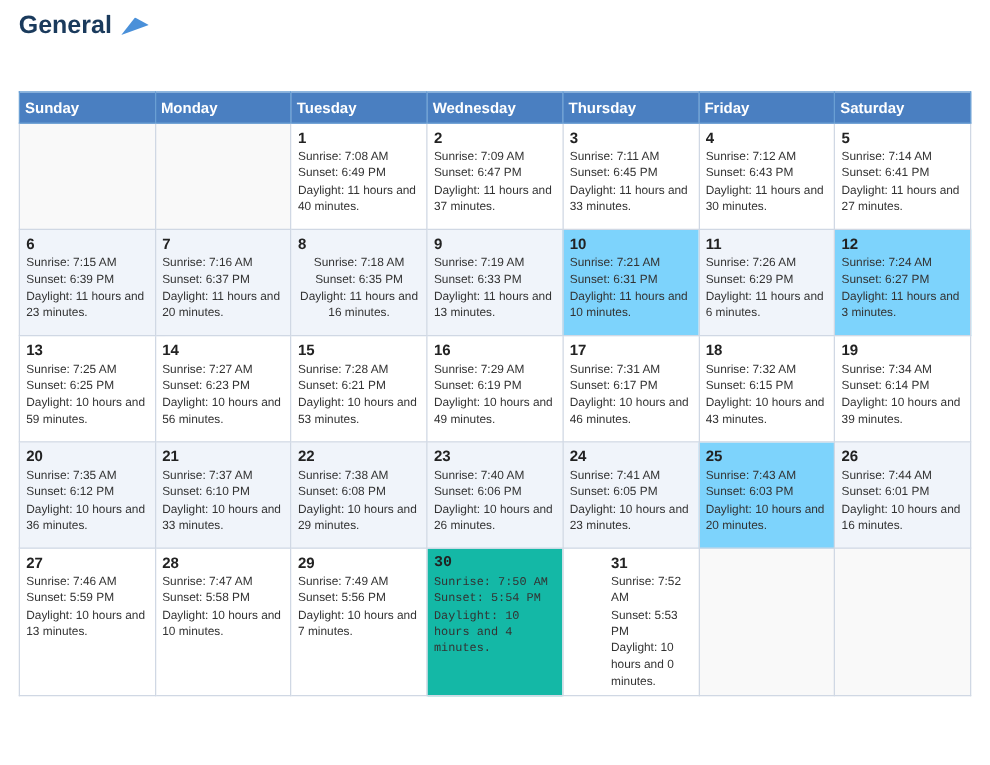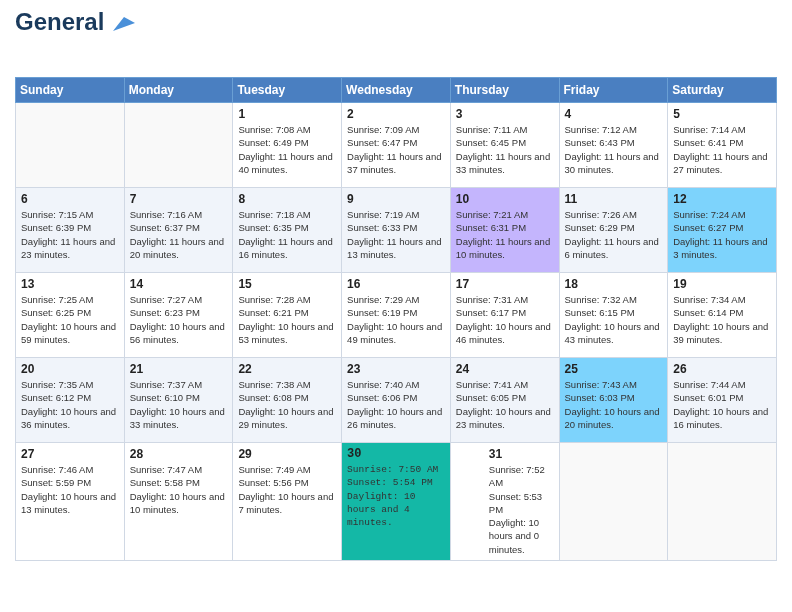--- a/index.html
+++ b/index.html
@@ -98,7 +98,7 @@
   <div class="header">
     <div class="logo">
       <div class="logo-wrapper">
-        <div style="font-size:24px;font-weight:bold;color:#1a3a5c;line-height:1;text-align:center;">
+        <div style="font-size:20px;font-weight:bold;color:#1a3a5c;line-height:1;text-align:center;">
           <span style="color:#1a3a5c;">General</span>
           <svg width="22" height="14" viewBox="0 0 22 14" style="vertical-align:middle;margin-left:2px;">
             <polygon points="0,14 11,0 22,6" fill="#4a90d9"></polygon>

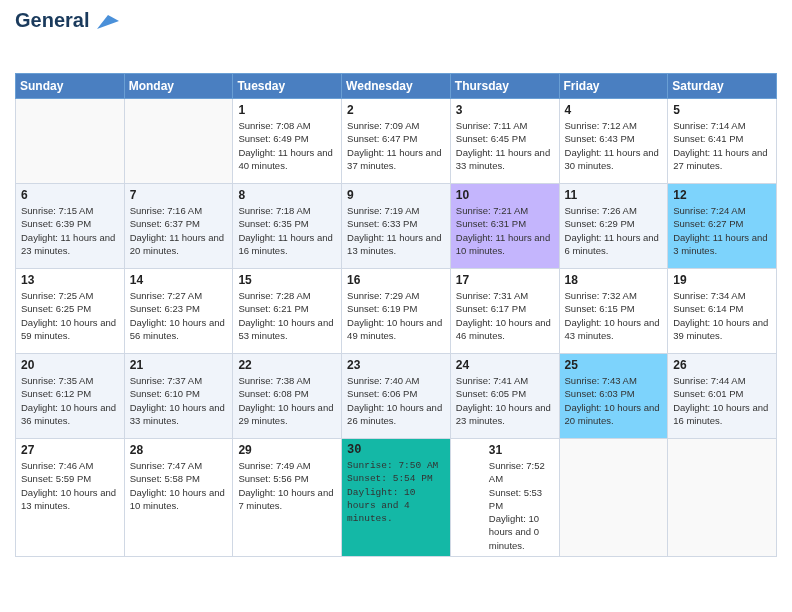--- a/index.html
+++ b/index.html
@@ -185,7 +185,7 @@
 Sunset: 6:33 PM
 Daylight: 11 hours and 13 minutes.</div>
           </td>
-          <td style="background: #c4b5fd;">
+          <td style="background: #7dd3fc;">
             <span class="day-number">10</span>
             <div class="day-info" style="white-space: pre-line;">Sunrise: 7:21 AM
 Sunset: 6:31 PM

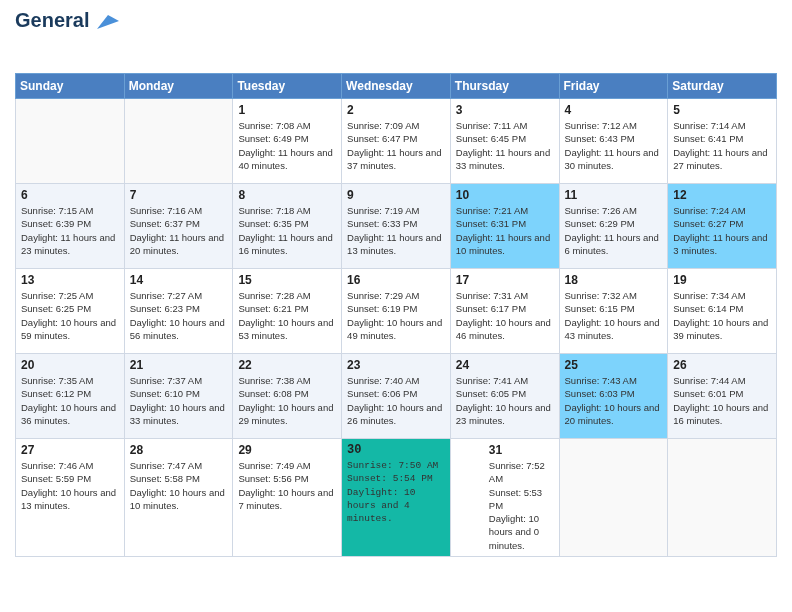--- a/index.html
+++ b/index.html
@@ -175,7 +175,7 @@
           </td>
           <td style="background: rgb(240, 244, 250);">
             <span class="day-number">8</span>
-            <div class="day-info" style="white-space: pre-line;">Sunrise: 7:18 AM
+            <div class="day-info" style="white-space: pre-line; text-align: center;">Sunrise: 7:18 AM
 Sunset: 6:35 PM
 Daylight: 11 hours and 16 minutes.</div>
           </td>

